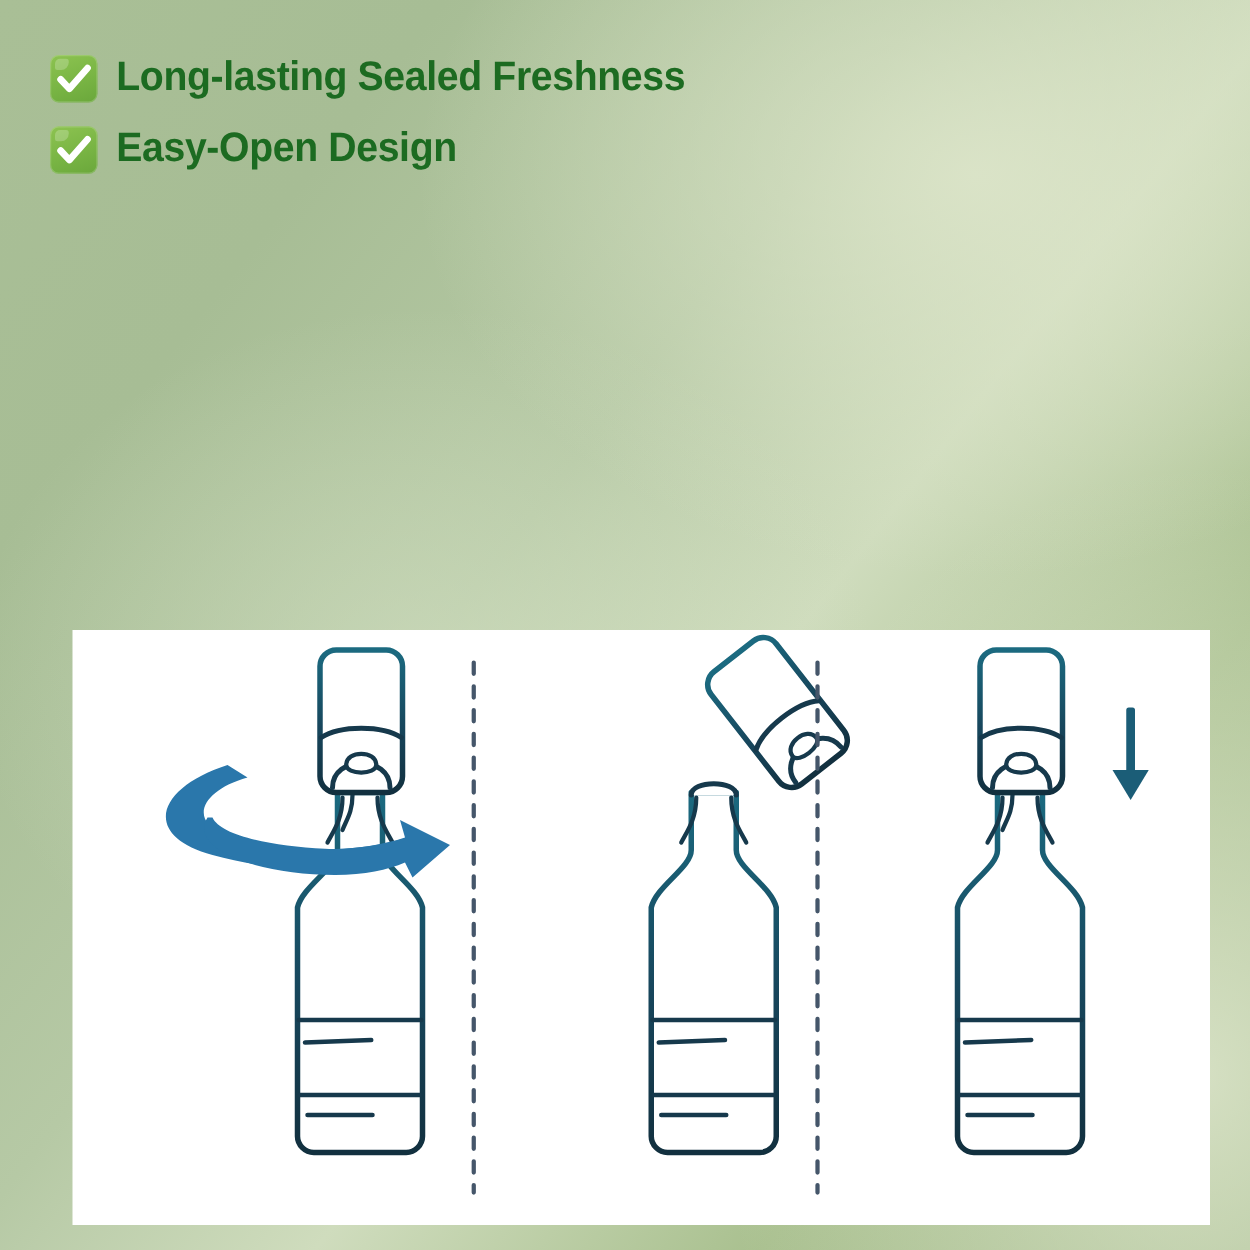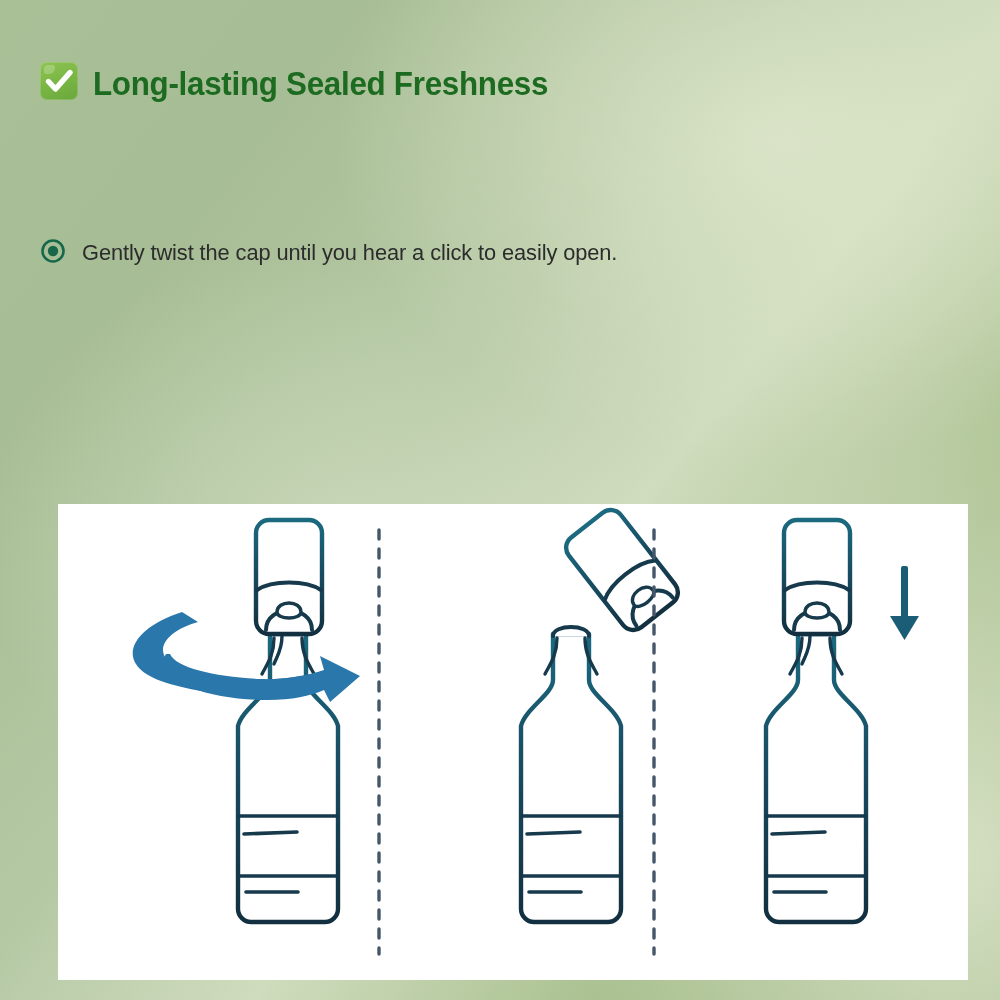--- a/index.html
+++ b/index.html
@@ -35,7 +35,7 @@
   }
   .headline-row {
     display: flex;
-    align-items: flex-end;
+    align-items: flex-start;
     height: 56px;
     margin-bottom: 1px;
   }

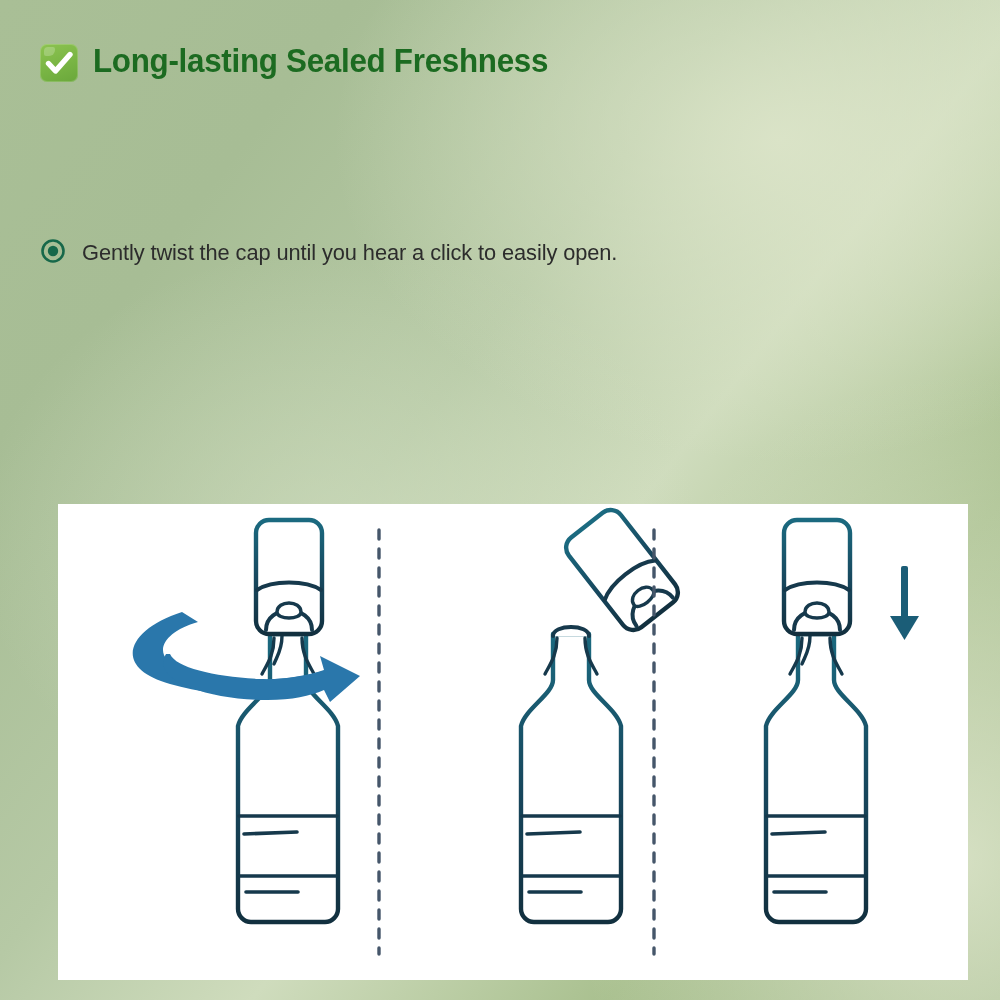--- a/index.html
+++ b/index.html
@@ -137,6 +137,14 @@
     </div>
 
 
+    <div class="headline-row">
+      <span class="check-box">
+        <svg viewBox="0 0 38 38" aria-hidden="true">
+          <path d="M8.5 19.5 L15.5 27 L30 10.5" fill="none" stroke="#ffffff" stroke-width="5.4" stroke-linecap="round" stroke-linejoin="round"></path>
+        </svg>
+      </span>
+      <span class="headline-text">Easy-Open Design</span>
+    </div>
 
   </div>
 

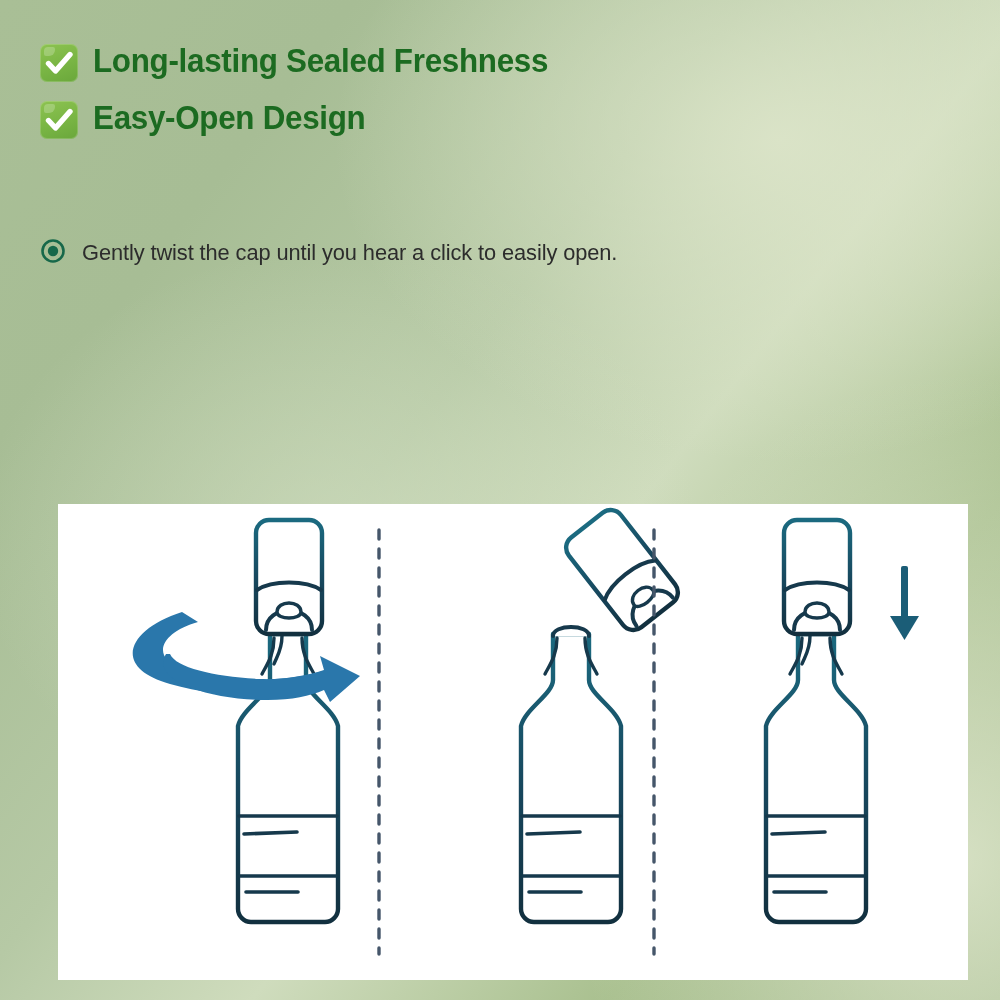--- a/index.html
+++ b/index.html
@@ -150,15 +150,6 @@
 
   <div class="bullets">
 
-    <div class="bullet-row">
-      <span class="bullet-dot">
-        <svg viewBox="0 0 26 26" width="26" height="26" aria-hidden="true">
-          <circle cx="13" cy="13" r="10.5" fill="none" stroke="#17684a" stroke-width="2.6"></circle>
-          <circle cx="13" cy="13" r="5.2" fill="#17684a"></circle>
-        </svg>
-      </span>
-      <span class="bullet-text">Gently twist the cap until you hear a click to easily open.</span>
-    </div>
 
 
 

